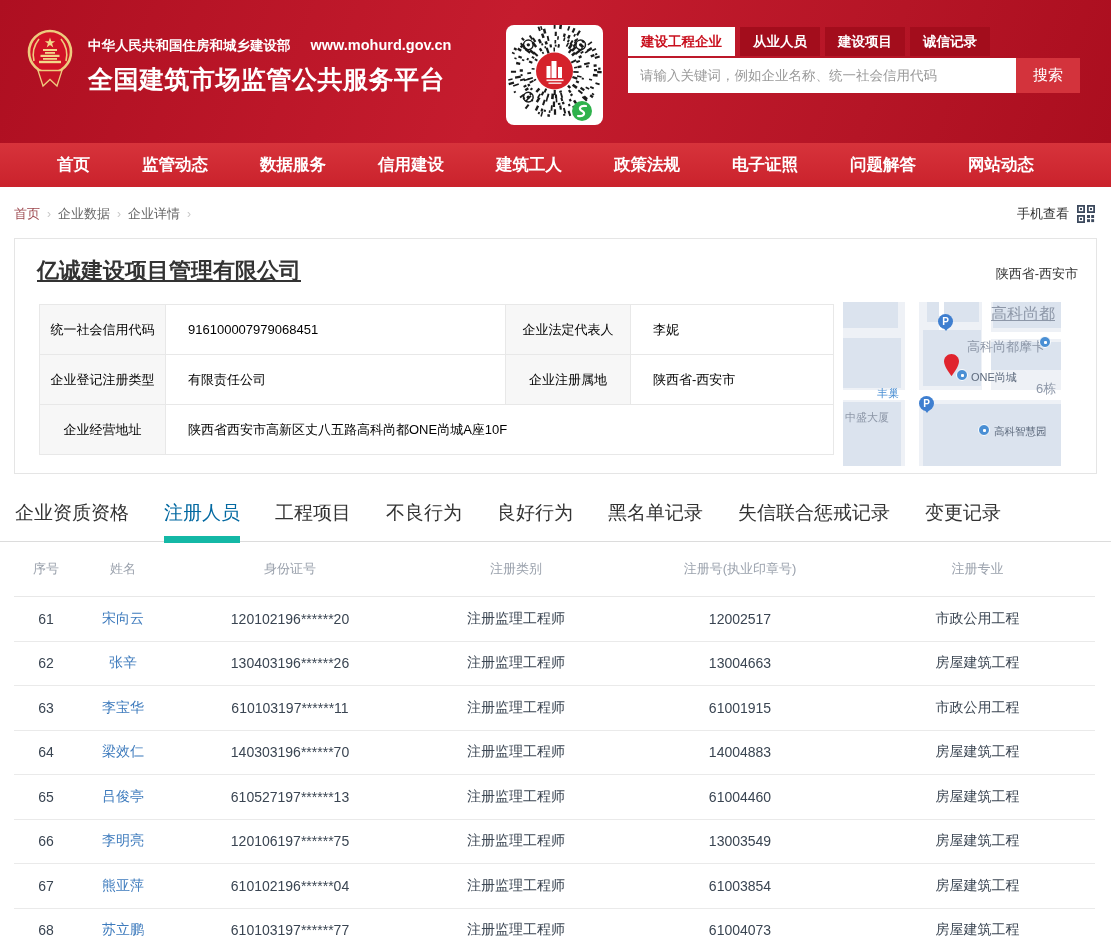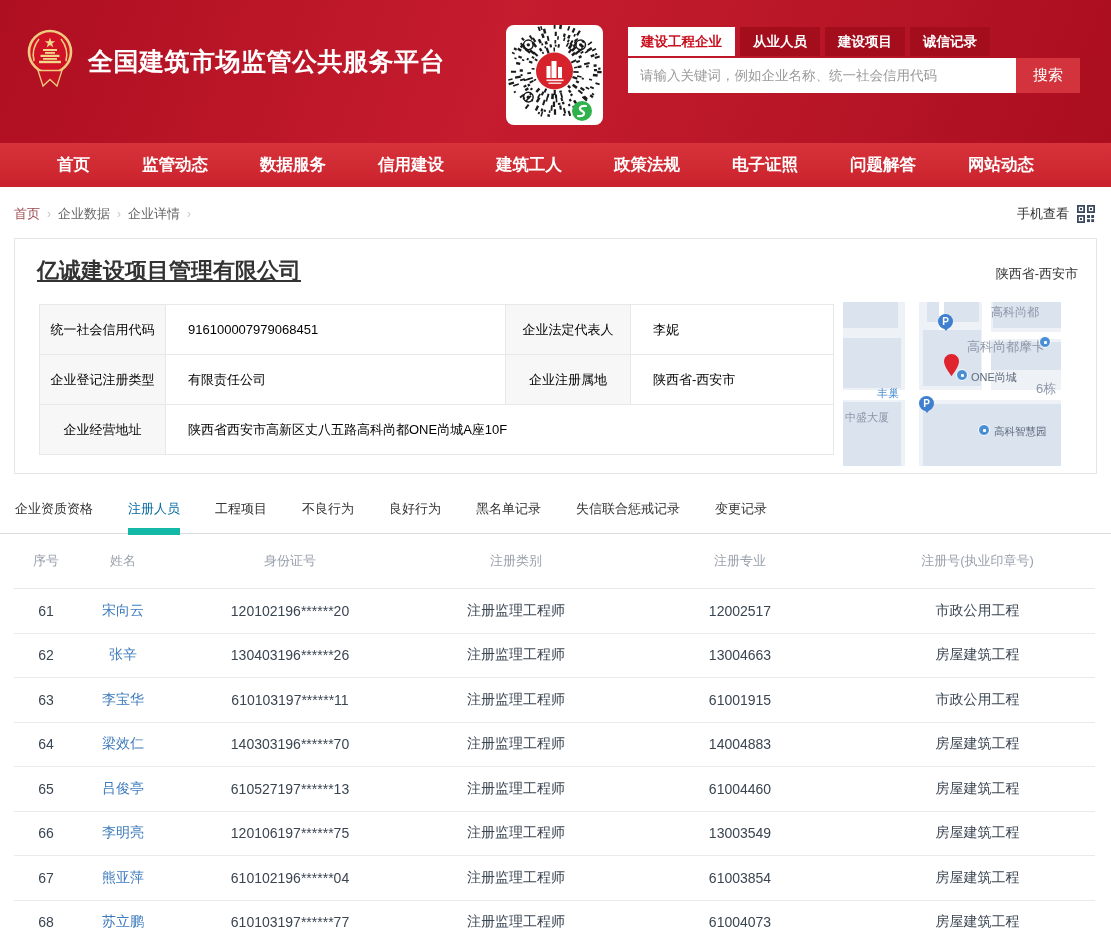--- a/index.html
+++ b/index.html
@@ -87,6 +87,7 @@
     <path d="M12,43.5 L17,59 L24,52.5 L31,59 L36,43.5 Z" fill="#c41325" stroke="#eecb7e" stroke-width="1.3"></path>
   </svg>
   <div class="titles">
+    <div class="t1"><span>中华人民共和国住房和城乡建设部</span><span class="url">www.mohurd.gov.cn</span></div>
     <div class="t2">全国建筑市场监管公共服务平台</div>
   </div>
   <div class="qrbox">

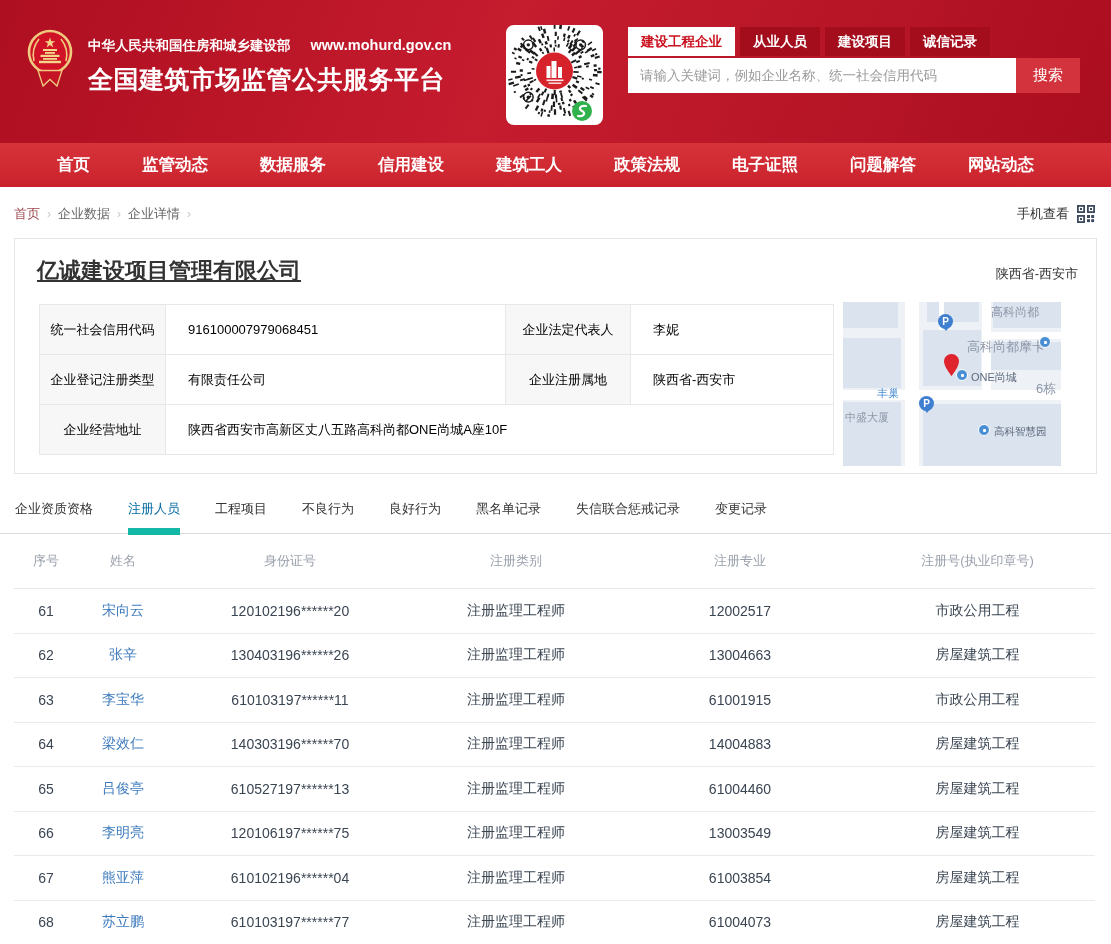--- a/index.html
+++ b/index.html
@@ -49,7 +49,7 @@
   .map .b { position:absolute; background:#dbe3ee; }
   .map .road { position:absolute; background:#ffffff; }
   .ml { position:absolute; color:#8d97a8; font-size:13px; white-space:nowrap; }
-  .ml.big { font-size:12px; }
+  .ml.big { font-size:16px;text-decoration:underline; }
   .ml.blue { color:#4a8fd4; }
   .ml.dark { color:#5d6a7d; }
   .poi { position:absolute; width:12px; height:12px; border-radius:50%; background:#4a8fd4; border:1px solid #fff; }

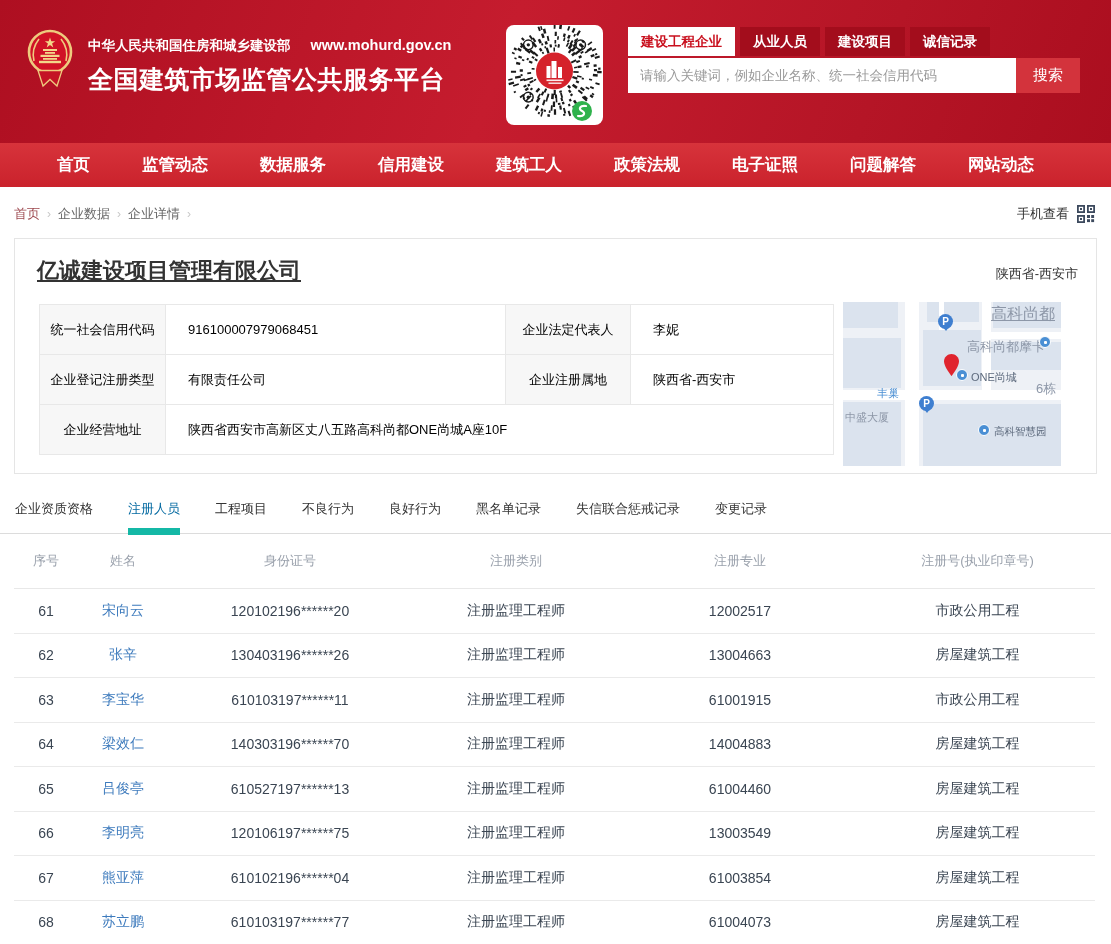--- a/index.html
+++ b/index.html
@@ -59,7 +59,7 @@
 
   
   .sec-tabs { display:flex; margin-top:26px; padding:0 15px; border-bottom:1px solid #dcdcdc; }
-  .sec-tab { font-size:13px; color:#333; margin-right:35px; padding-bottom:10px; cursor:pointer; }
+  .sec-tab { font-size:19px; color:#333; margin-right:35px; padding-bottom:10px; cursor:pointer; }
   .sec-tab.active { color:#0369a1; border-bottom:7px solid #14b8a6; margin-bottom:-2px; }
 
   

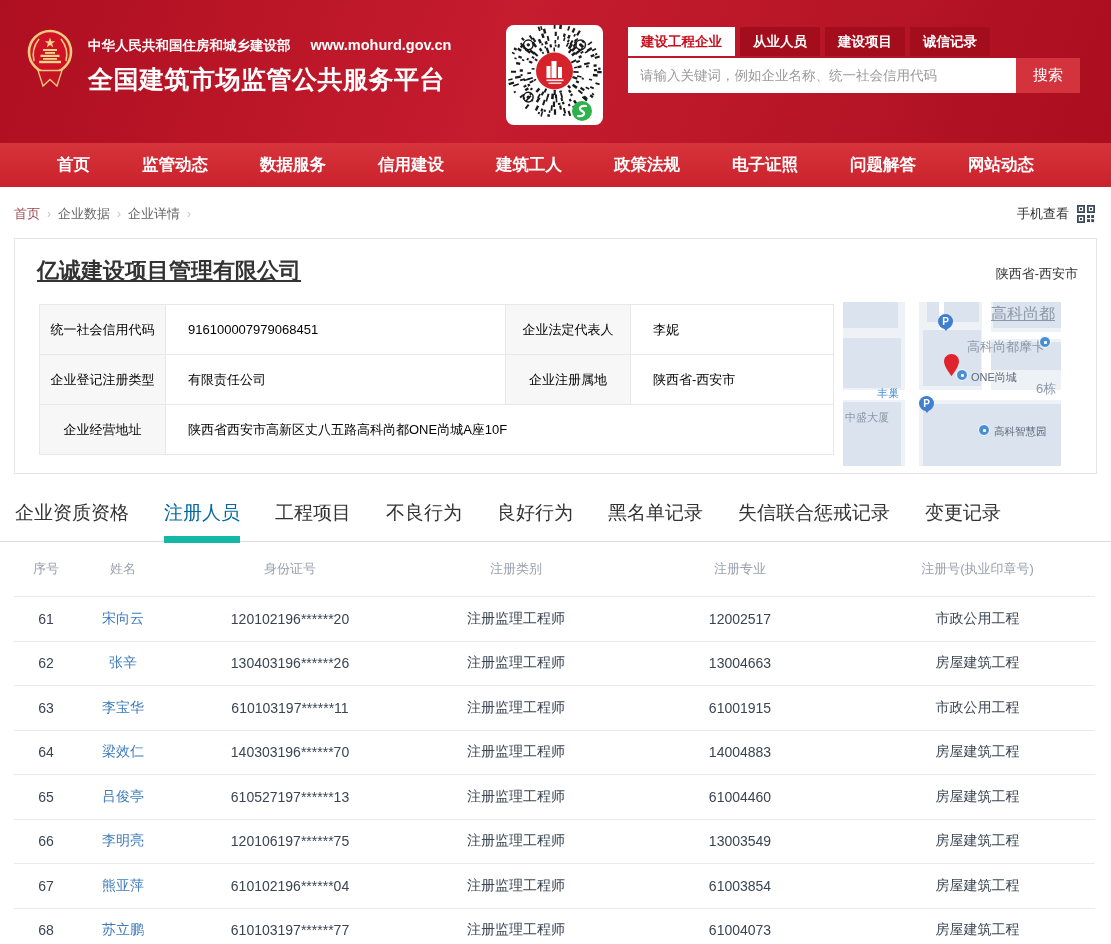--- a/index.html
+++ b/index.html
@@ -403,8 +403,8 @@
       <div>姓名</div>
       <div>身份证号</div>
       <div>注册类别</div>
+      <div>注册号(执业印章号)</div>
       <div>注册专业</div>
-      <div>注册号(执业印章号)</div>
     </div>
   <div id="tbody">
       <div class="trow">

